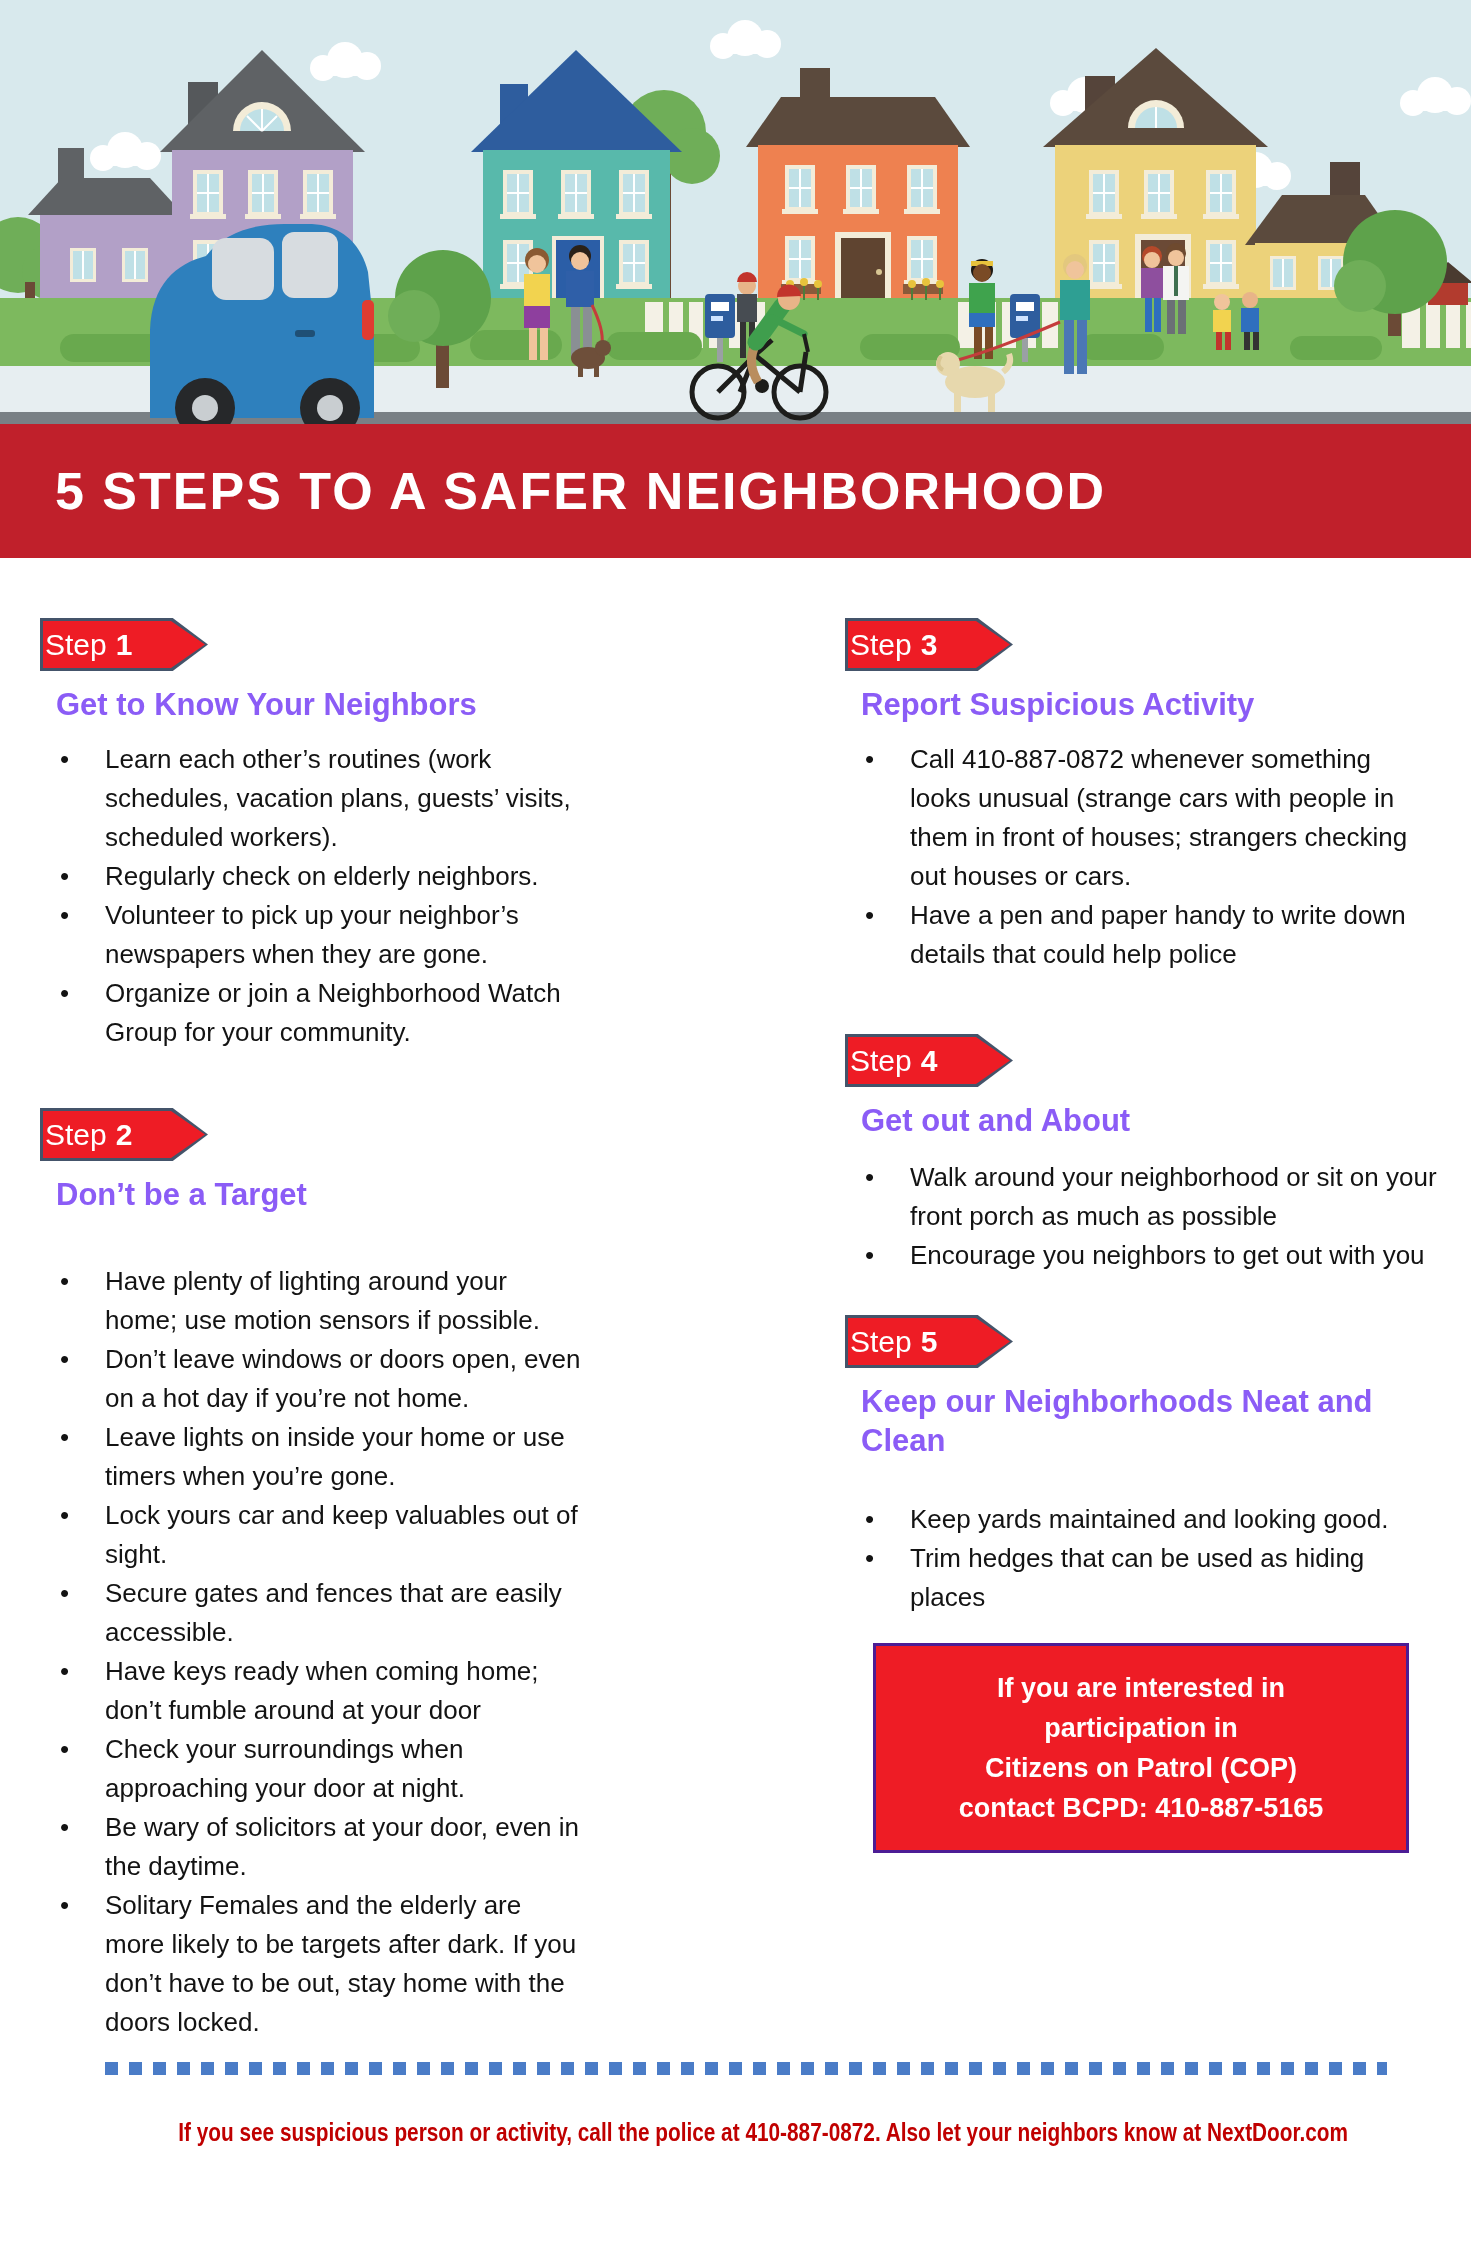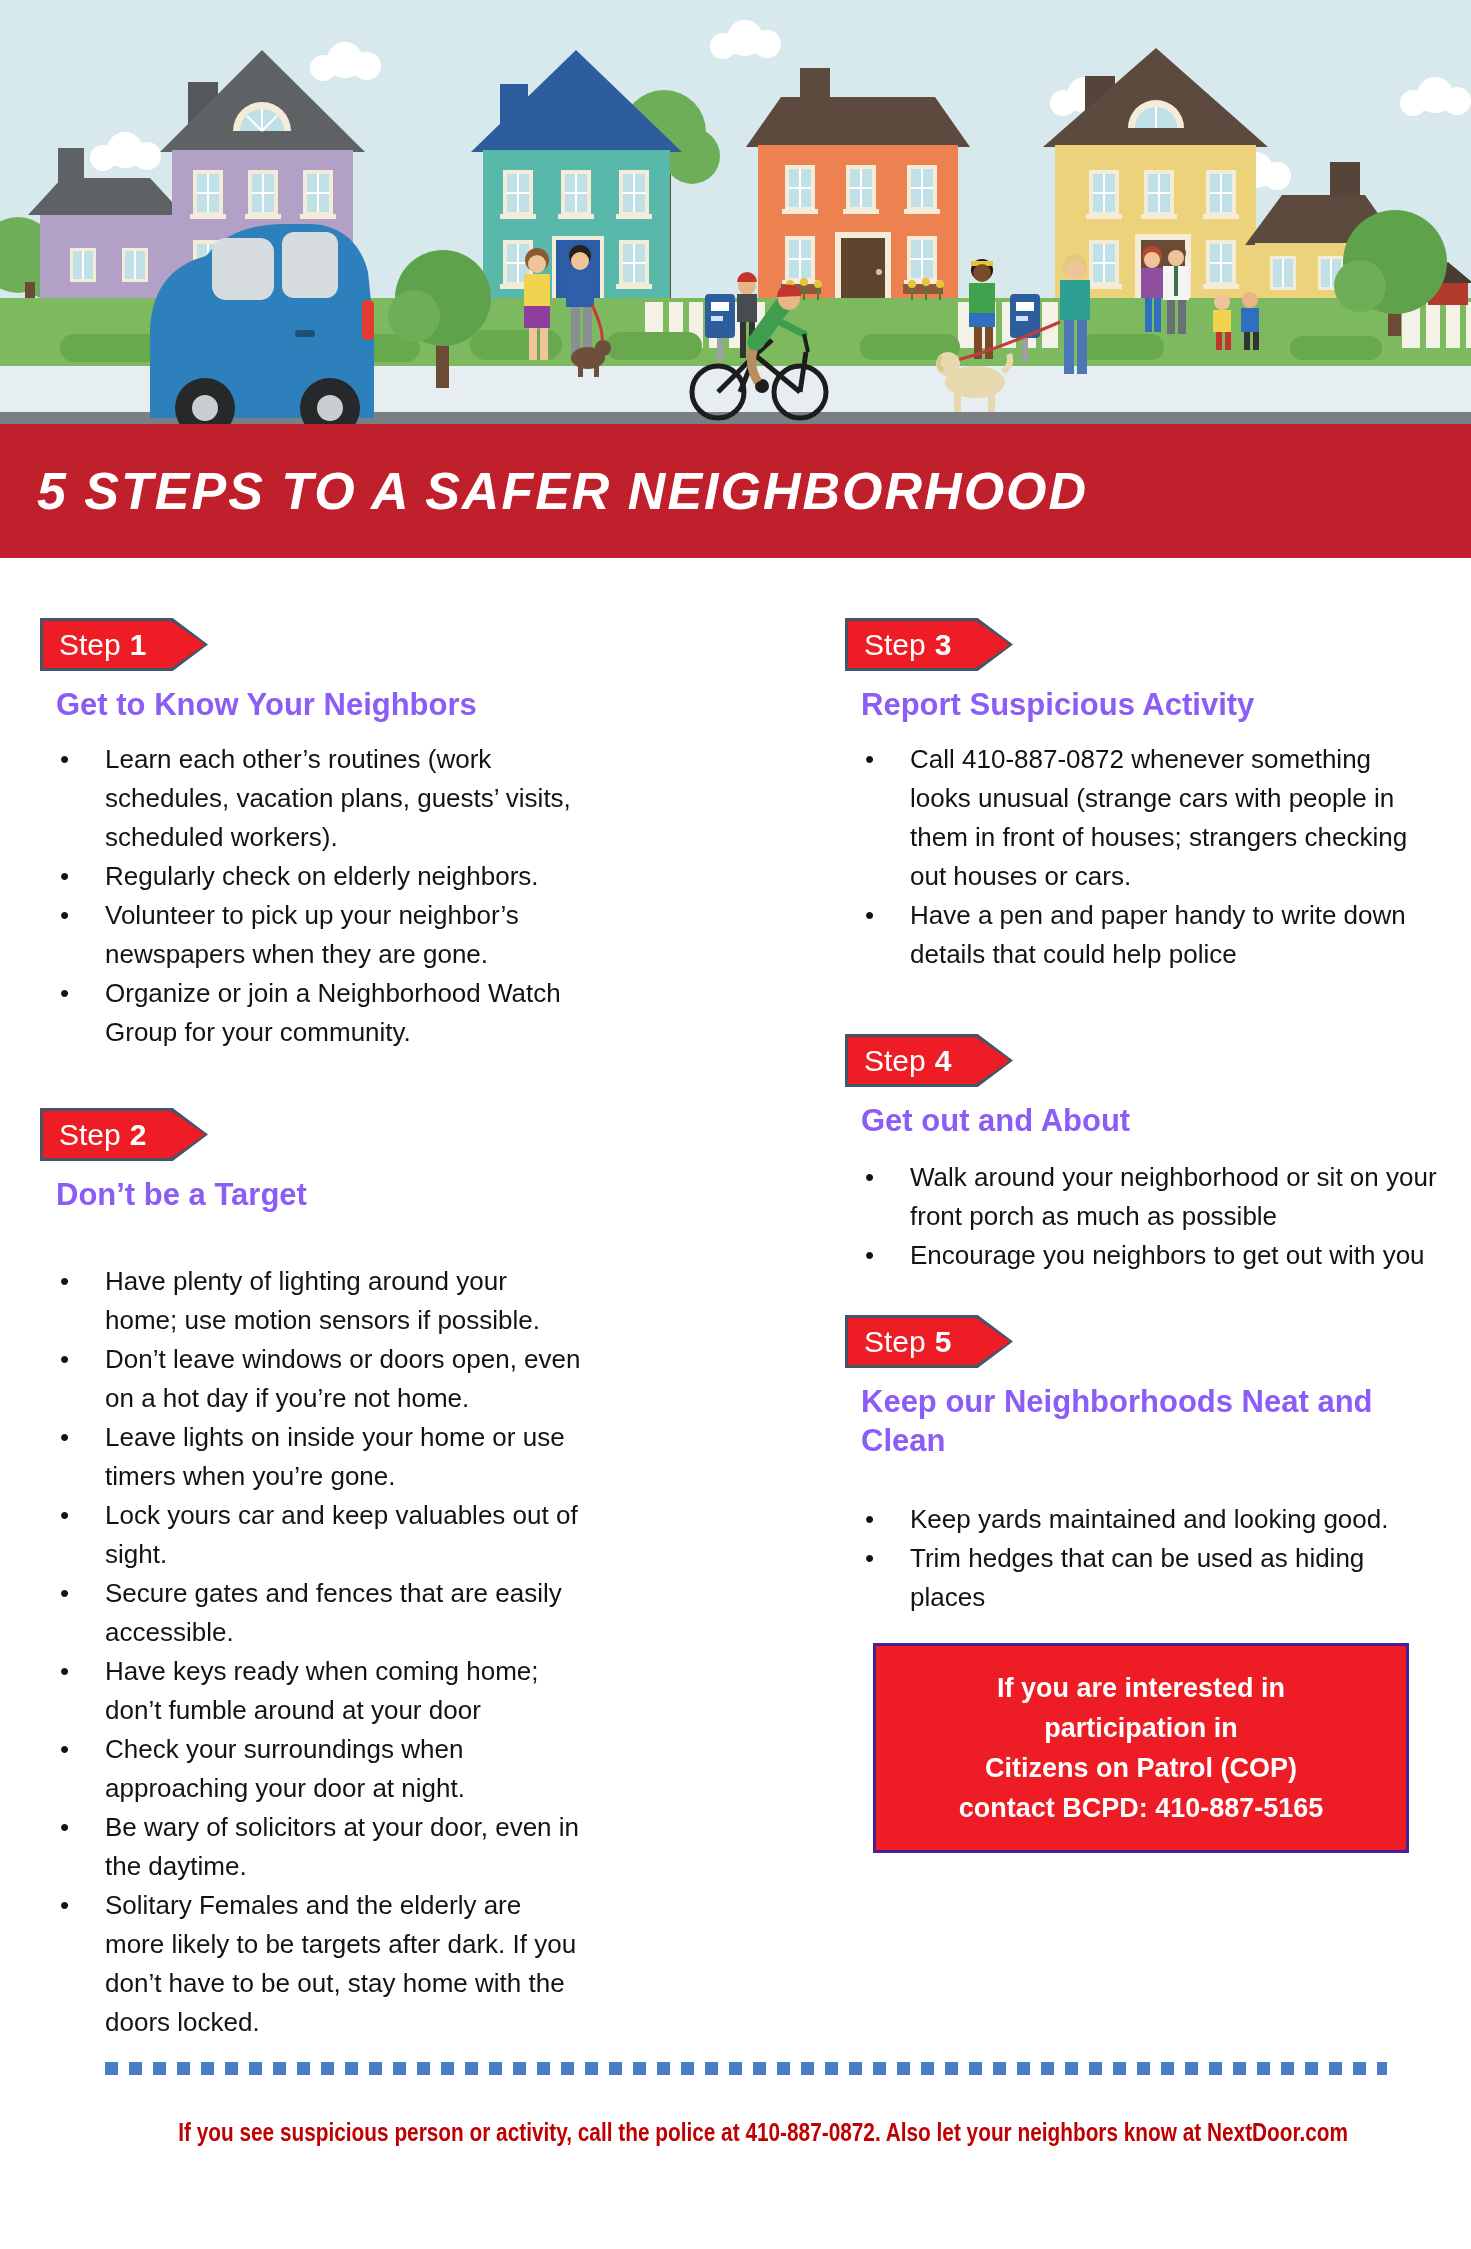--- a/index.html
+++ b/index.html
@@ -7,7 +7,7 @@
         font-family:"Liberation Sans","DejaVu Sans",sans-serif;overflow:hidden;}
   .hero{display:block;width:1471px;height:424px;}
   .banner{width:1471px;height:134px;background:#c0202b;display:flex;align-items:center;}
-  .banner h1{margin:0 0 0 37px;color:#ffffff;font-size:52px;font-weight:700;letter-spacing:2px;font-style:italic;}
+  .banner h1{margin:0 0 0 55px;color:#ffffff;font-size:52px;font-weight:700;letter-spacing:2px;}
   .content{position:relative;width:1471px;height:1496px;}
   .col-left{position:absolute;left:40px;top:0;width:545px;}
   .col-right{position:absolute;left:845px;top:0;width:592px;}

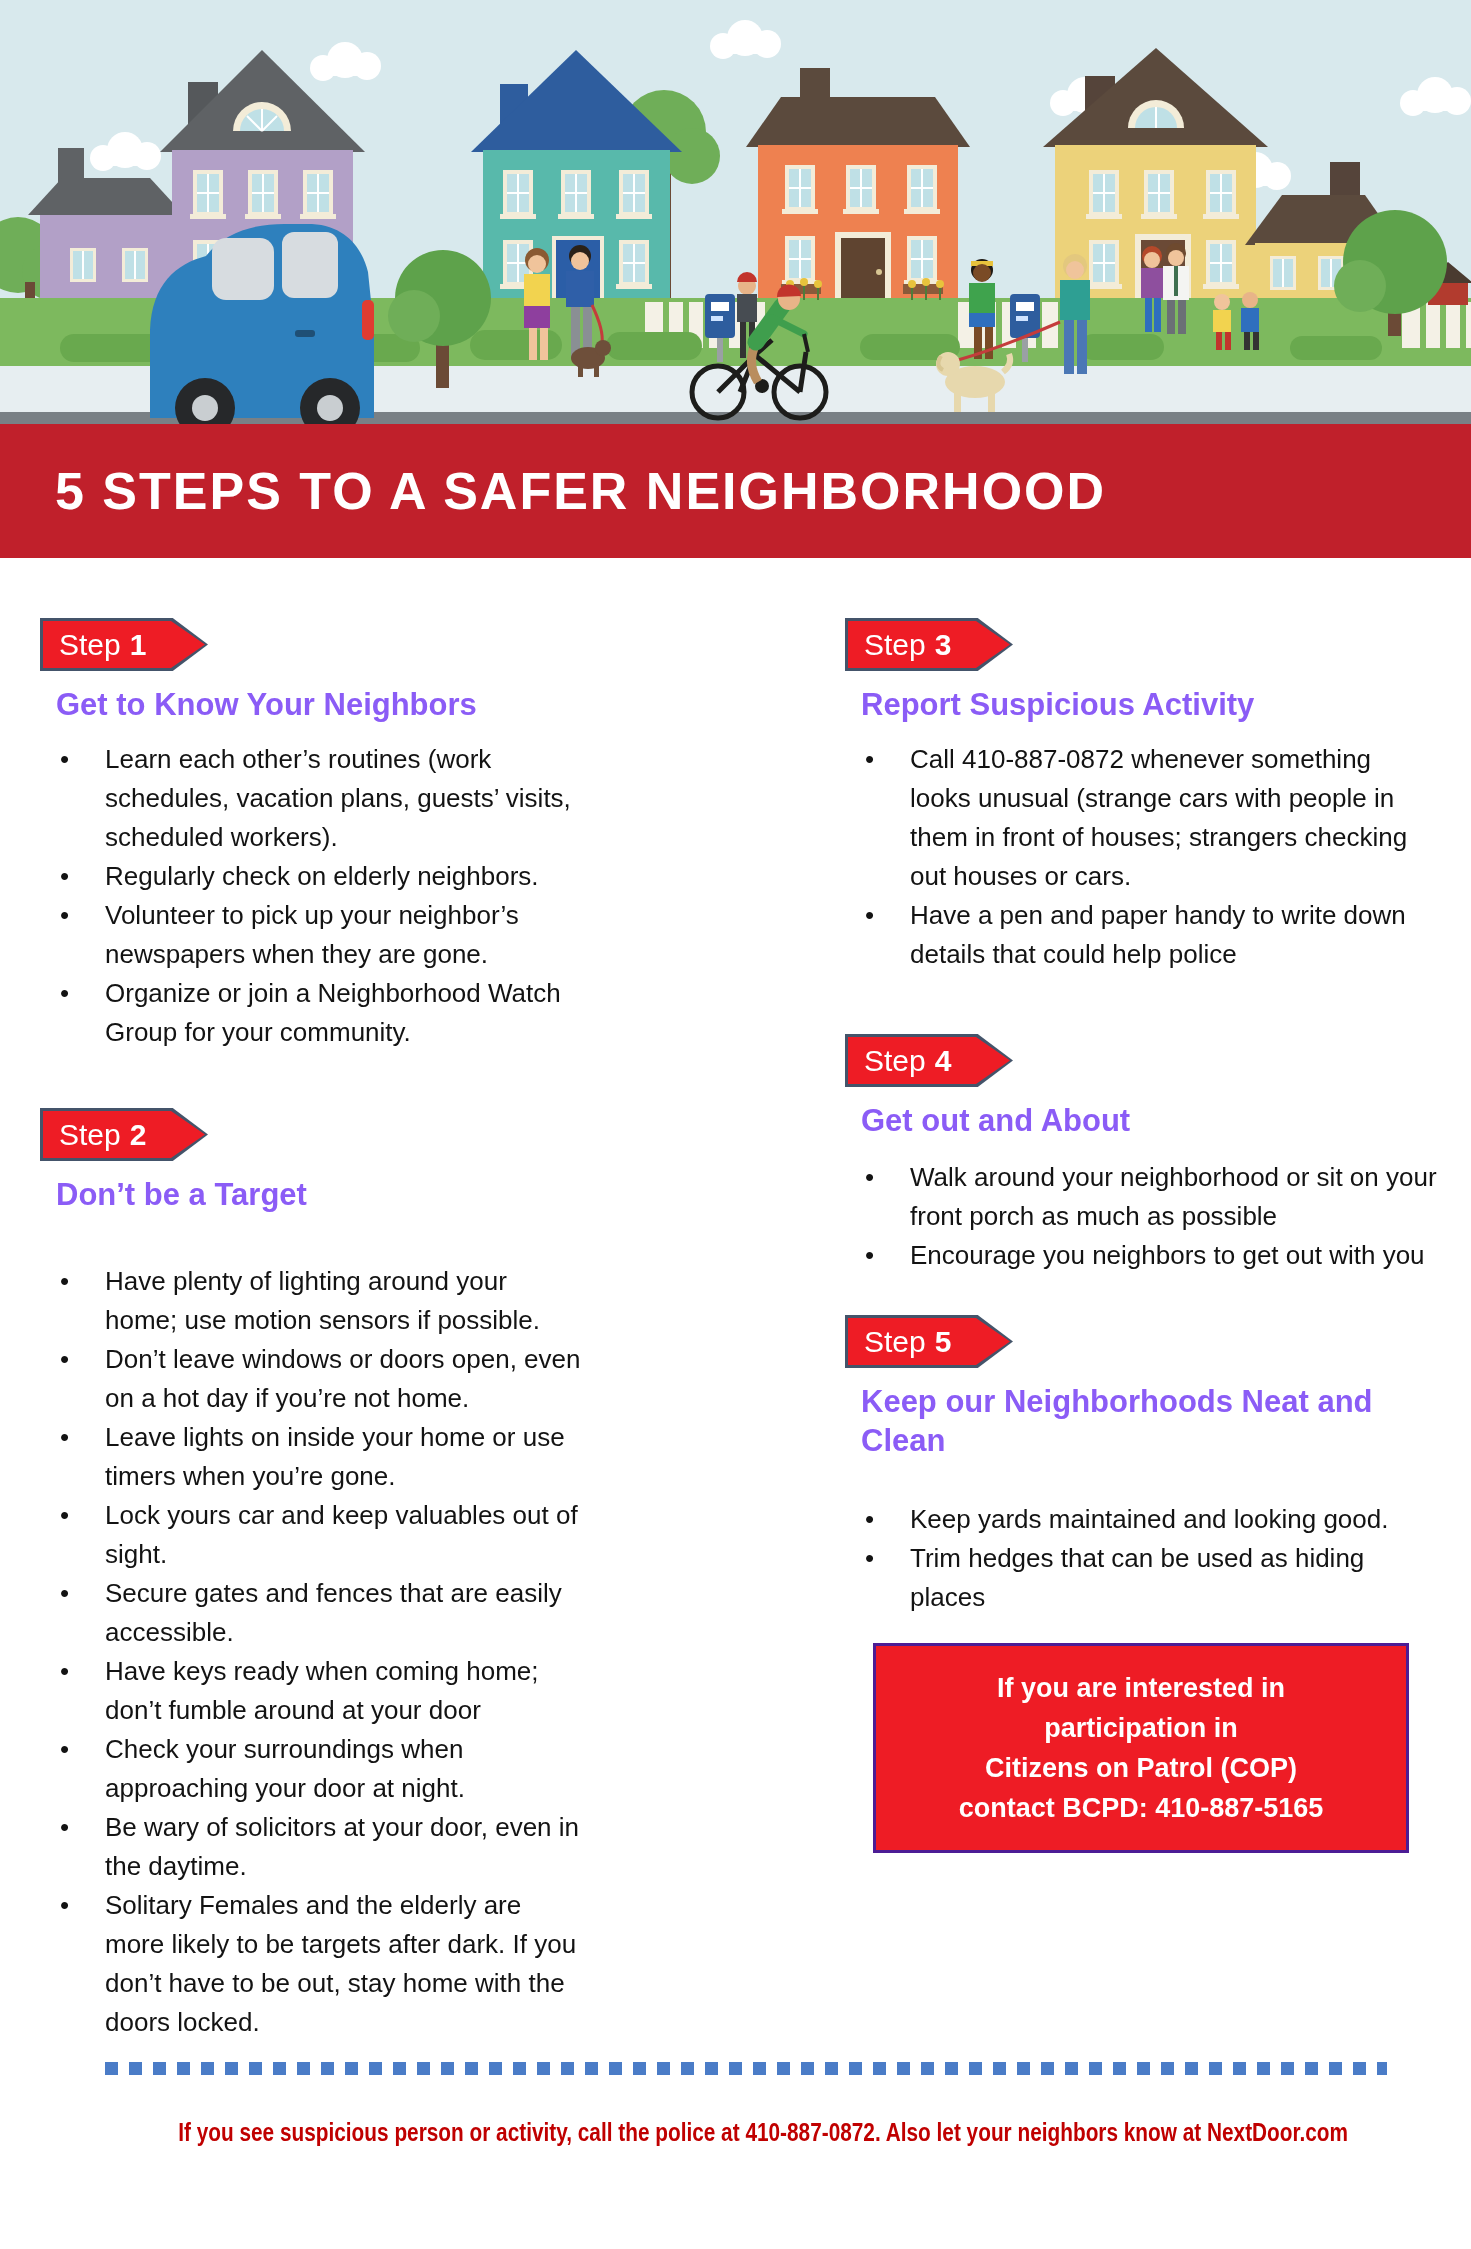--- a/index.html
+++ b/index.html
@@ -18,7 +18,7 @@
       clip-path:polygon(0 0,79% 0,100% 50%,79% 100%,0 100%);}
   .badge .inner{position:absolute;inset:3px;background:#ee1c25;
       clip-path:polygon(0 0,79% 0,100% 50%,79% 100%,0 100%);
-      display:flex;align-items:center;color:#fff;font-size:30px;padding-left:16px;box-sizing:border-box;}
+      display:flex;align-items:center;color:#fff;font-size:30px;padding-left:2px;box-sizing:border-box;}
   .badge .inner b{margin-left:9px;font-weight:700;}
   .step-heading{margin:14px 0 0 16px;color:#8b5cf6;font-size:31px;font-weight:700;line-height:39px;}
   ul.bullets{margin:16px 0 0 0;padding:0;list-style:none;color:#131313;font-size:26px;line-height:39px;}

